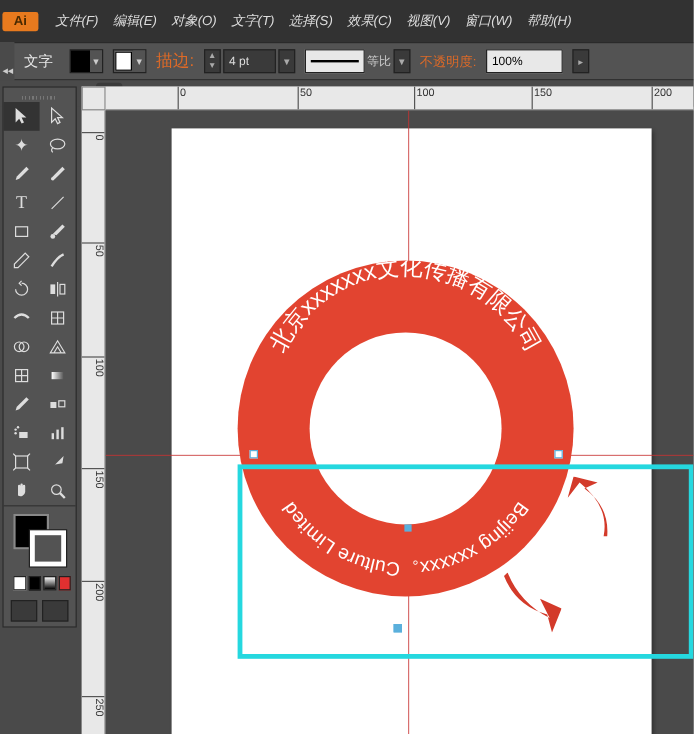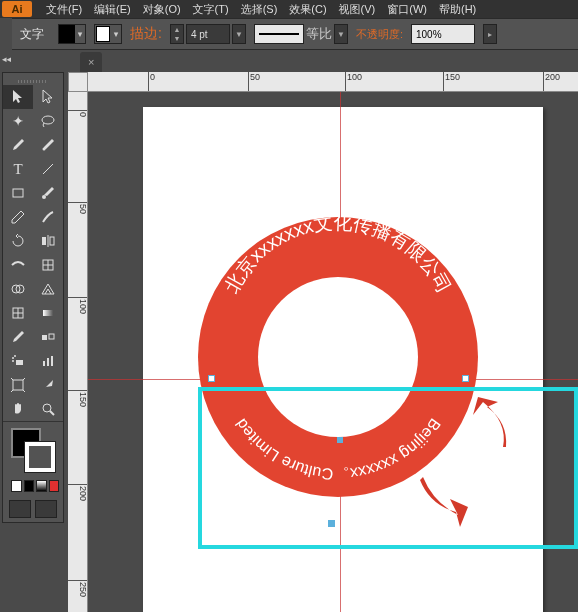--- a/index.html
+++ b/index.html
@@ -6,7 +6,7 @@
   body { background: #4a4a4a; width: 578px; height: 612px; overflow: hidden; position: relative; color: #ccc; font-size: 11px; }
 
   
-  .menubar { height: 18px; background: #323232; display: flex; align-items: center; padding-left: 2px; }
+  .menubar { height: 35px; background: #323232; display: flex; align-items: center; padding-left: 2px; }
   .app-badge { width: 30px; height: 16px; background: #e87a1e; color: #4a2a00; font-weight: bold; font-size: 11px; display: flex; align-items: center; justify-content: center; border-radius: 2px; margin-right: 8px; }
   .menu-item { color: #ddd; font-size: 11px; padding: 0 6px; cursor: pointer; }
 

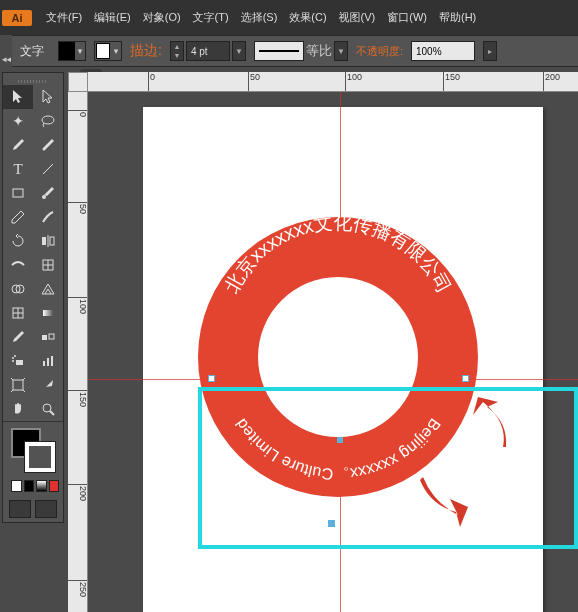--- a/index.html
+++ b/index.html
@@ -8,7 +8,7 @@
   
   .menubar { height: 35px; background: #323232; display: flex; align-items: center; padding-left: 2px; }
   .app-badge { width: 30px; height: 16px; background: #e87a1e; color: #4a2a00; font-weight: bold; font-size: 11px; display: flex; align-items: center; justify-content: center; border-radius: 2px; margin-right: 8px; }
-  .menu-item { color: #ddd; font-size: 11px; padding: 0 6px; cursor: pointer; }
+  .menu-item { color: #ddd; font-size: 11px; padding: 0 6px; cursor: pointer; font-style: italic; }
 
   
   .controlbar { height: 32px; background: #535353; border-top: 1px solid #2a2a2a; border-bottom: 1px solid #2a2a2a; display: flex; align-items: center; padding: 0 8px; gap: 8px; margin-left: 12px; }

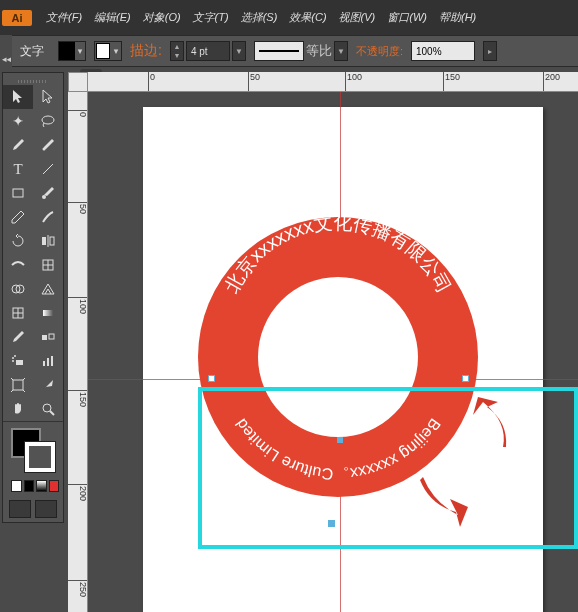--- a/index.html
+++ b/index.html
@@ -26,7 +26,7 @@
   .dd-arrow { width: 14px; height: 20px; background:#3a3a3a; border:1px solid #222; display:flex; align-items:center; justify-content:center; font-size:8px; color:#aaa;}
   .stroke-style { width:50px; height:20px; background:#e8e8e8; border:1px solid #222; position:relative;}
   .stroke-style::after{content:""; position:absolute; left:4px; right:4px; top:50%; height:2px; background:#000; transform:translateY(-50%);}
-  .style-label { color:#ccc; font-size:13px;}
+  .style-label { color:#ccc; font-size:10px;}
   .opacity-label { color:#de6a27; font-size:11px;}
   .opacity-field { width:64px; height:20px; background:#e8e8e8; border:1px solid #222; color:#000; font-size:10px; display:flex; align-items:center; padding:0 4px;}
 

